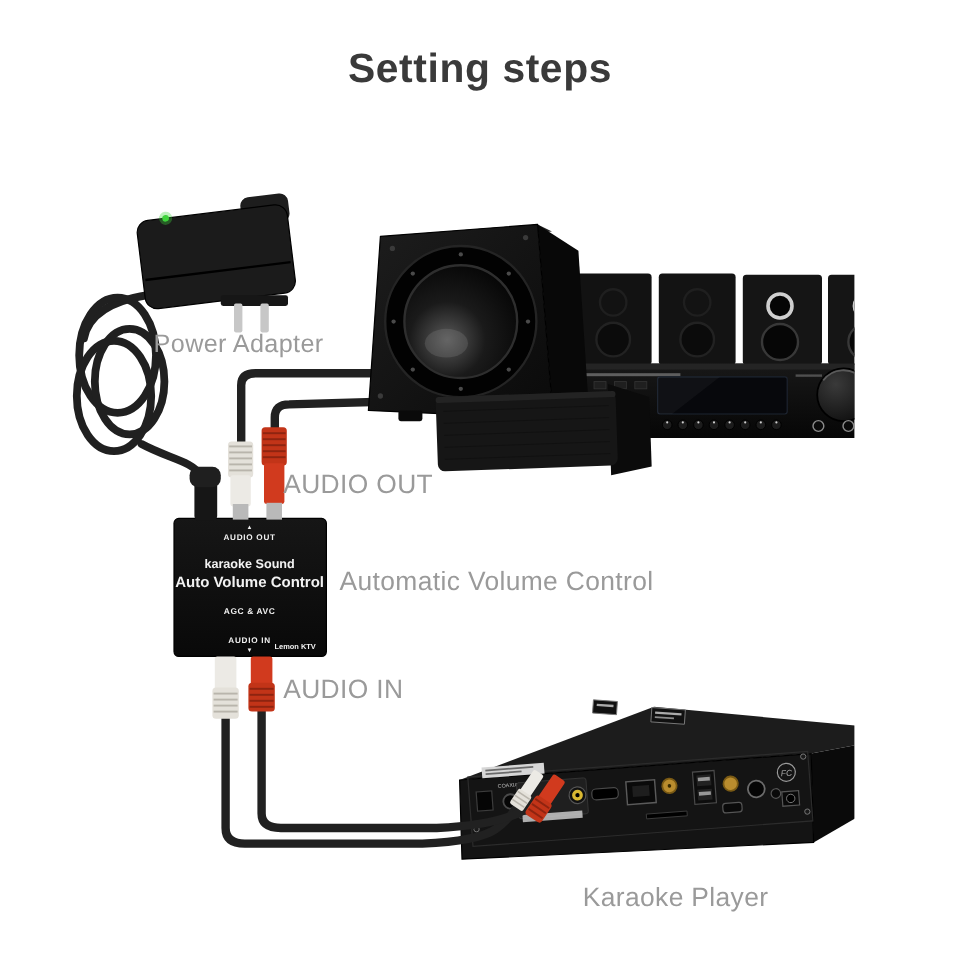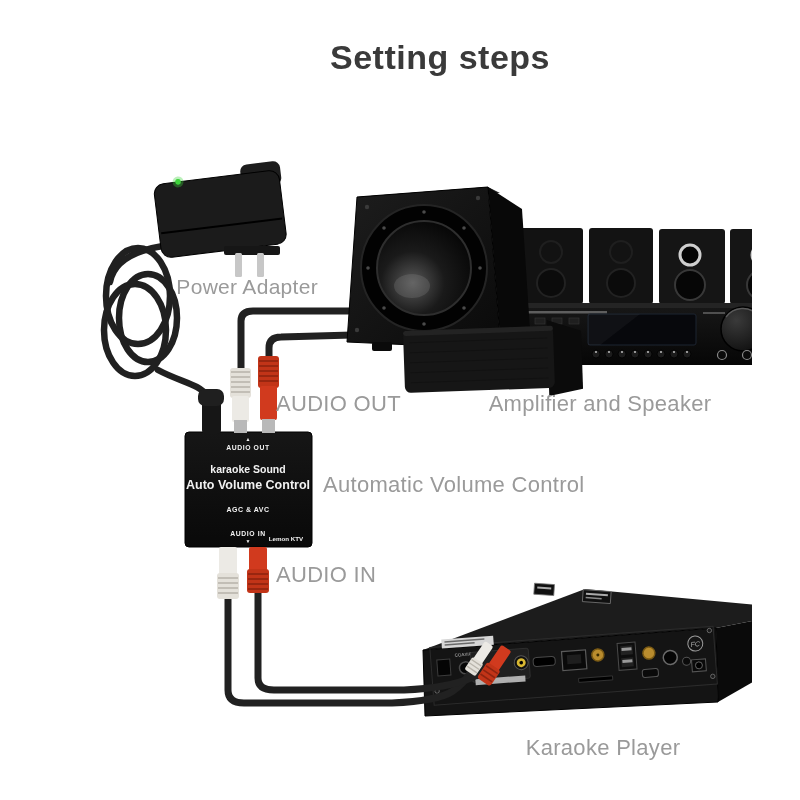--- a/index.html
+++ b/index.html
@@ -4,7 +4,7 @@
 <style>
   html,body{margin:0;padding:0;background:#ffffff;}
   .scene{position:relative;width:712px;height:800px;background:#ffffff;overflow:hidden;
-         font-family:"Liberation Sans", sans-serif;margin-left:40px;}
+         font-family:"Liberation Sans", sans-serif;}
   .scene svg{position:absolute;left:0;top:0;}
   .page-title{position:absolute;left:0;top:38px;width:800px;text-align:center;
               font-size:34px;font-weight:600;letter-spacing:.5px;color:#3a3a3a;}

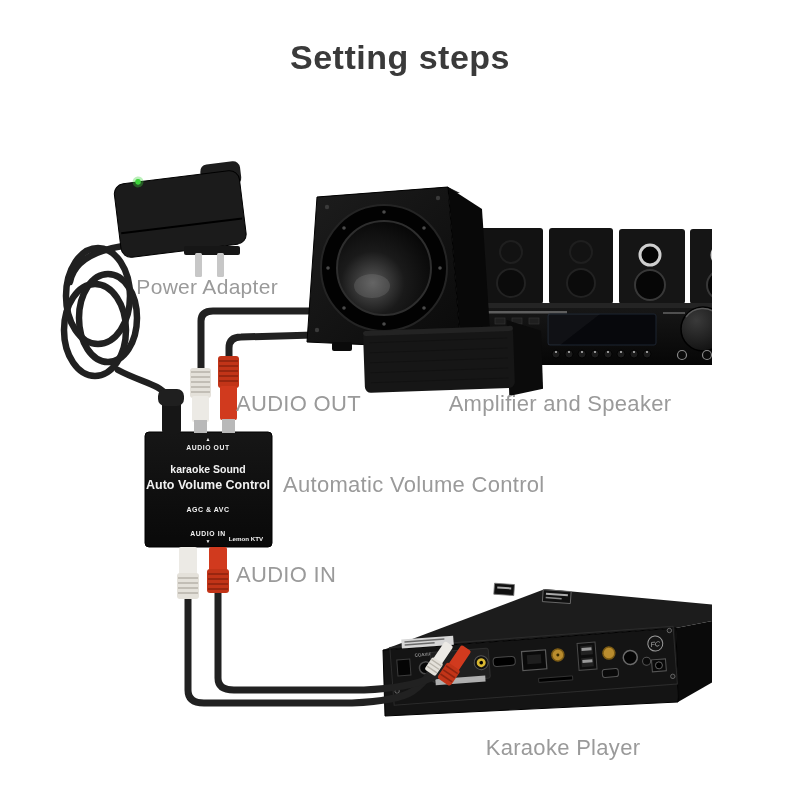--- a/index.html
+++ b/index.html
@@ -9,7 +9,7 @@
   .page-title{position:absolute;left:0;top:38px;width:800px;text-align:center;
               font-size:34px;font-weight:600;letter-spacing:.5px;color:#3a3a3a;}
   .photo-label{position:absolute;color:#9a9a9a;font-size:22px;font-weight:400;letter-spacing:.3px;}
-  .lbl-power{left:128px;top:275px;width:150px;text-align:right;font-size:21px;}
+  .lbl-power{left:128px;top:275px;width:150px;text-align:left;font-size:21px;}
   .lbl-audio-out{left:236px;top:391px;}
   .lbl-amp{left:440px;top:391px;width:240px;text-align:center;}
   .lbl-avc{left:283px;top:472px;}

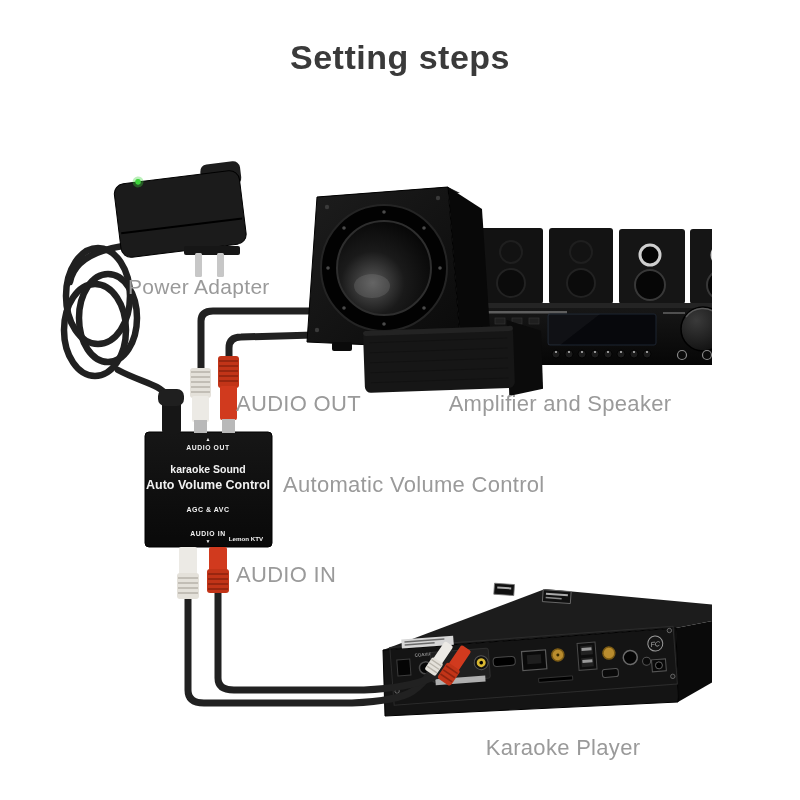--- a/index.html
+++ b/index.html
@@ -312,7 +312,6 @@
 
   <div class="photo-label lbl-power">Power Adapter</div>
   <div class="photo-label lbl-audio-out">AUDIO OUT</div>
-  <div class="photo-label lbl-amp">Amplifier and Speaker</div>
   <div class="photo-label lbl-avc">Automatic Volume Control</div>
   <div class="photo-label lbl-audio-in">AUDIO IN</div>
   <div class="photo-label lbl-player">Karaoke Player</div>

